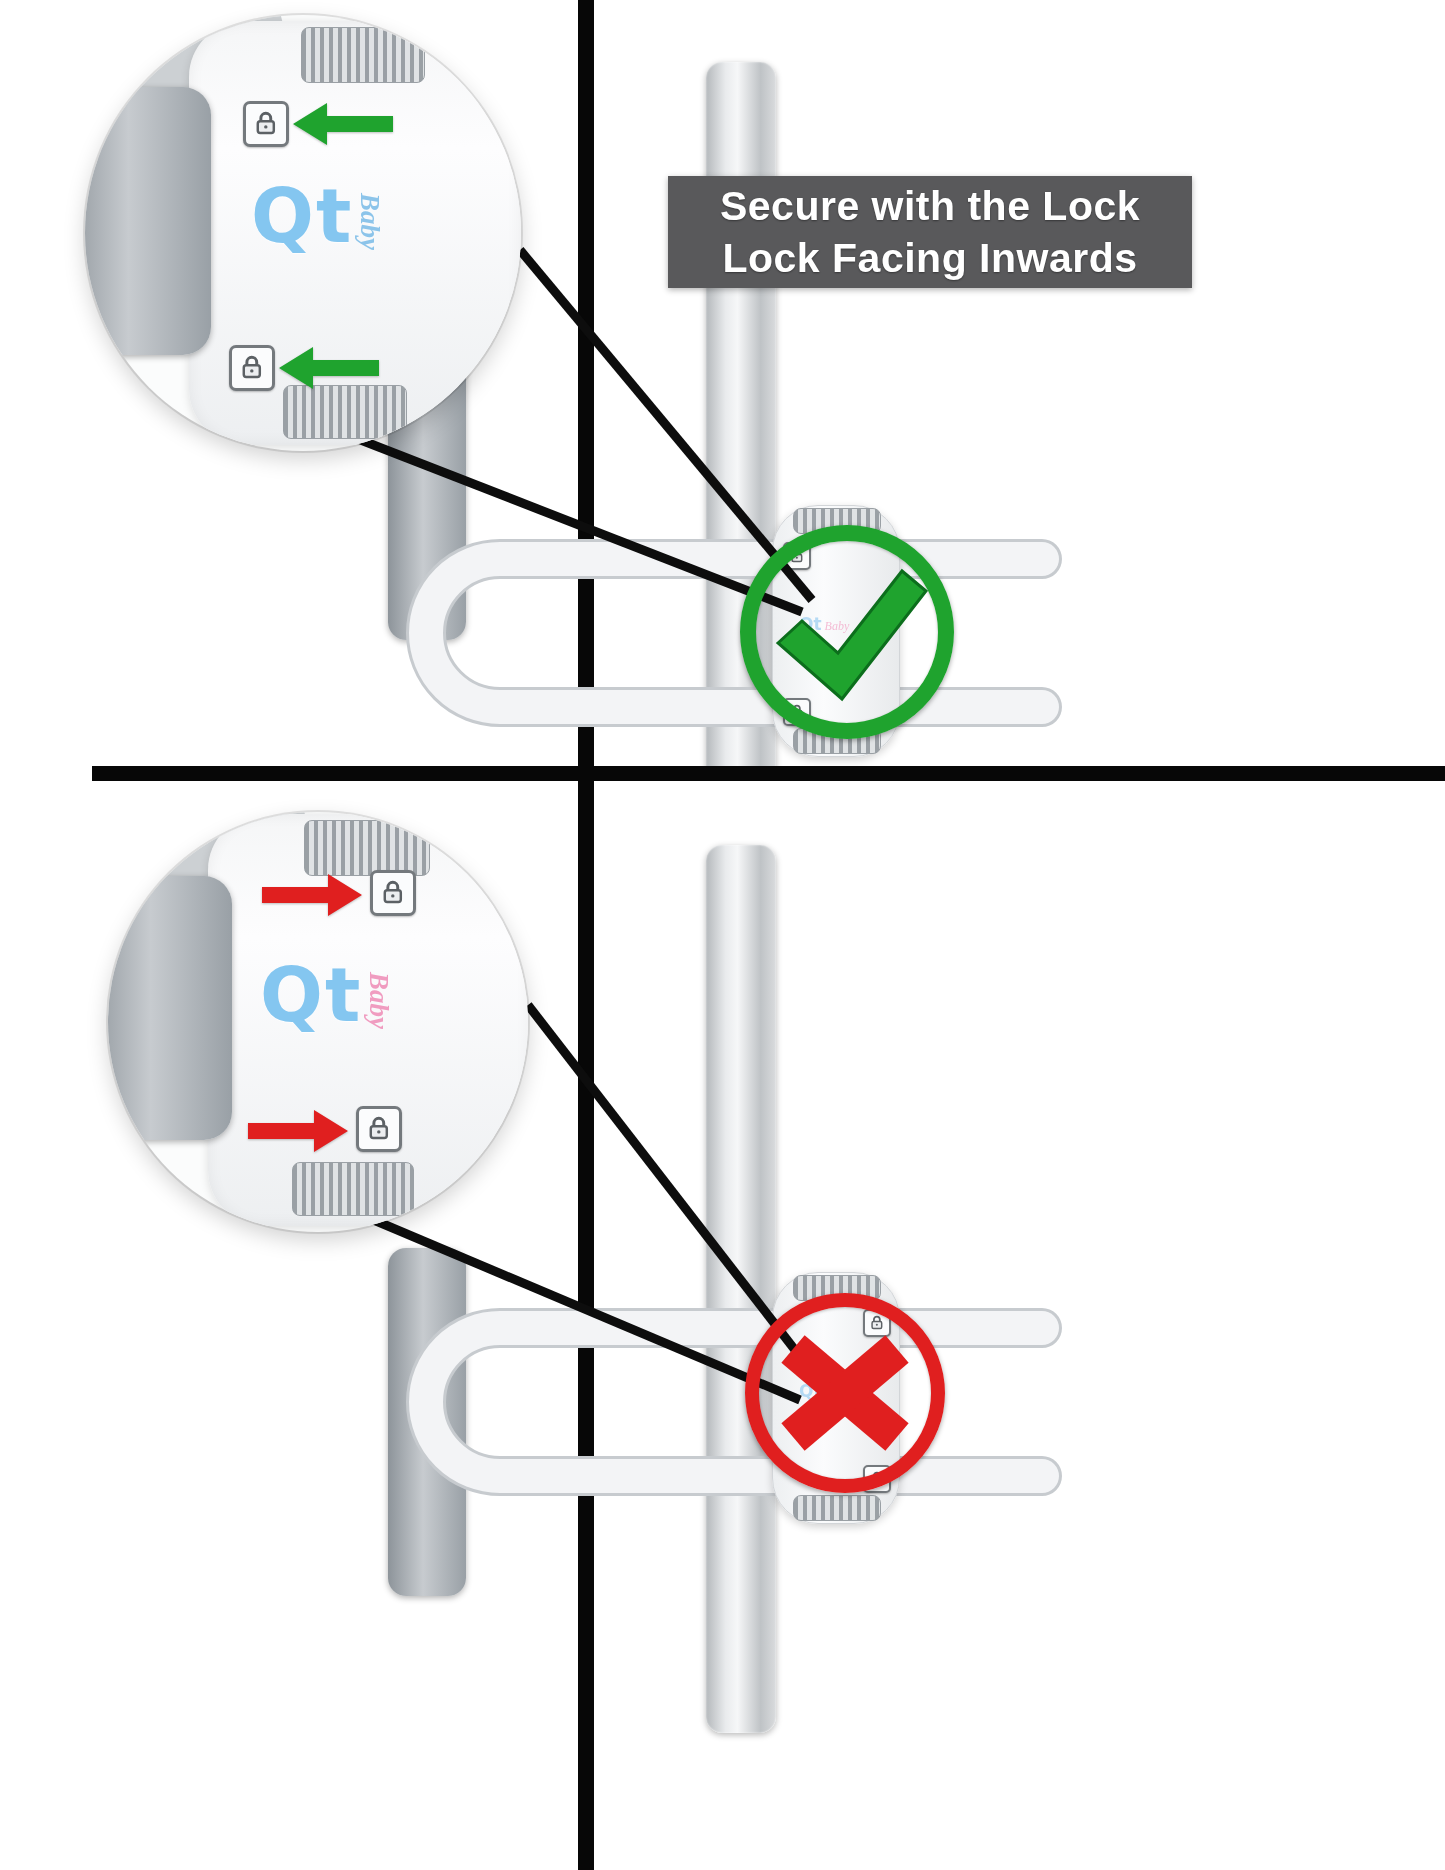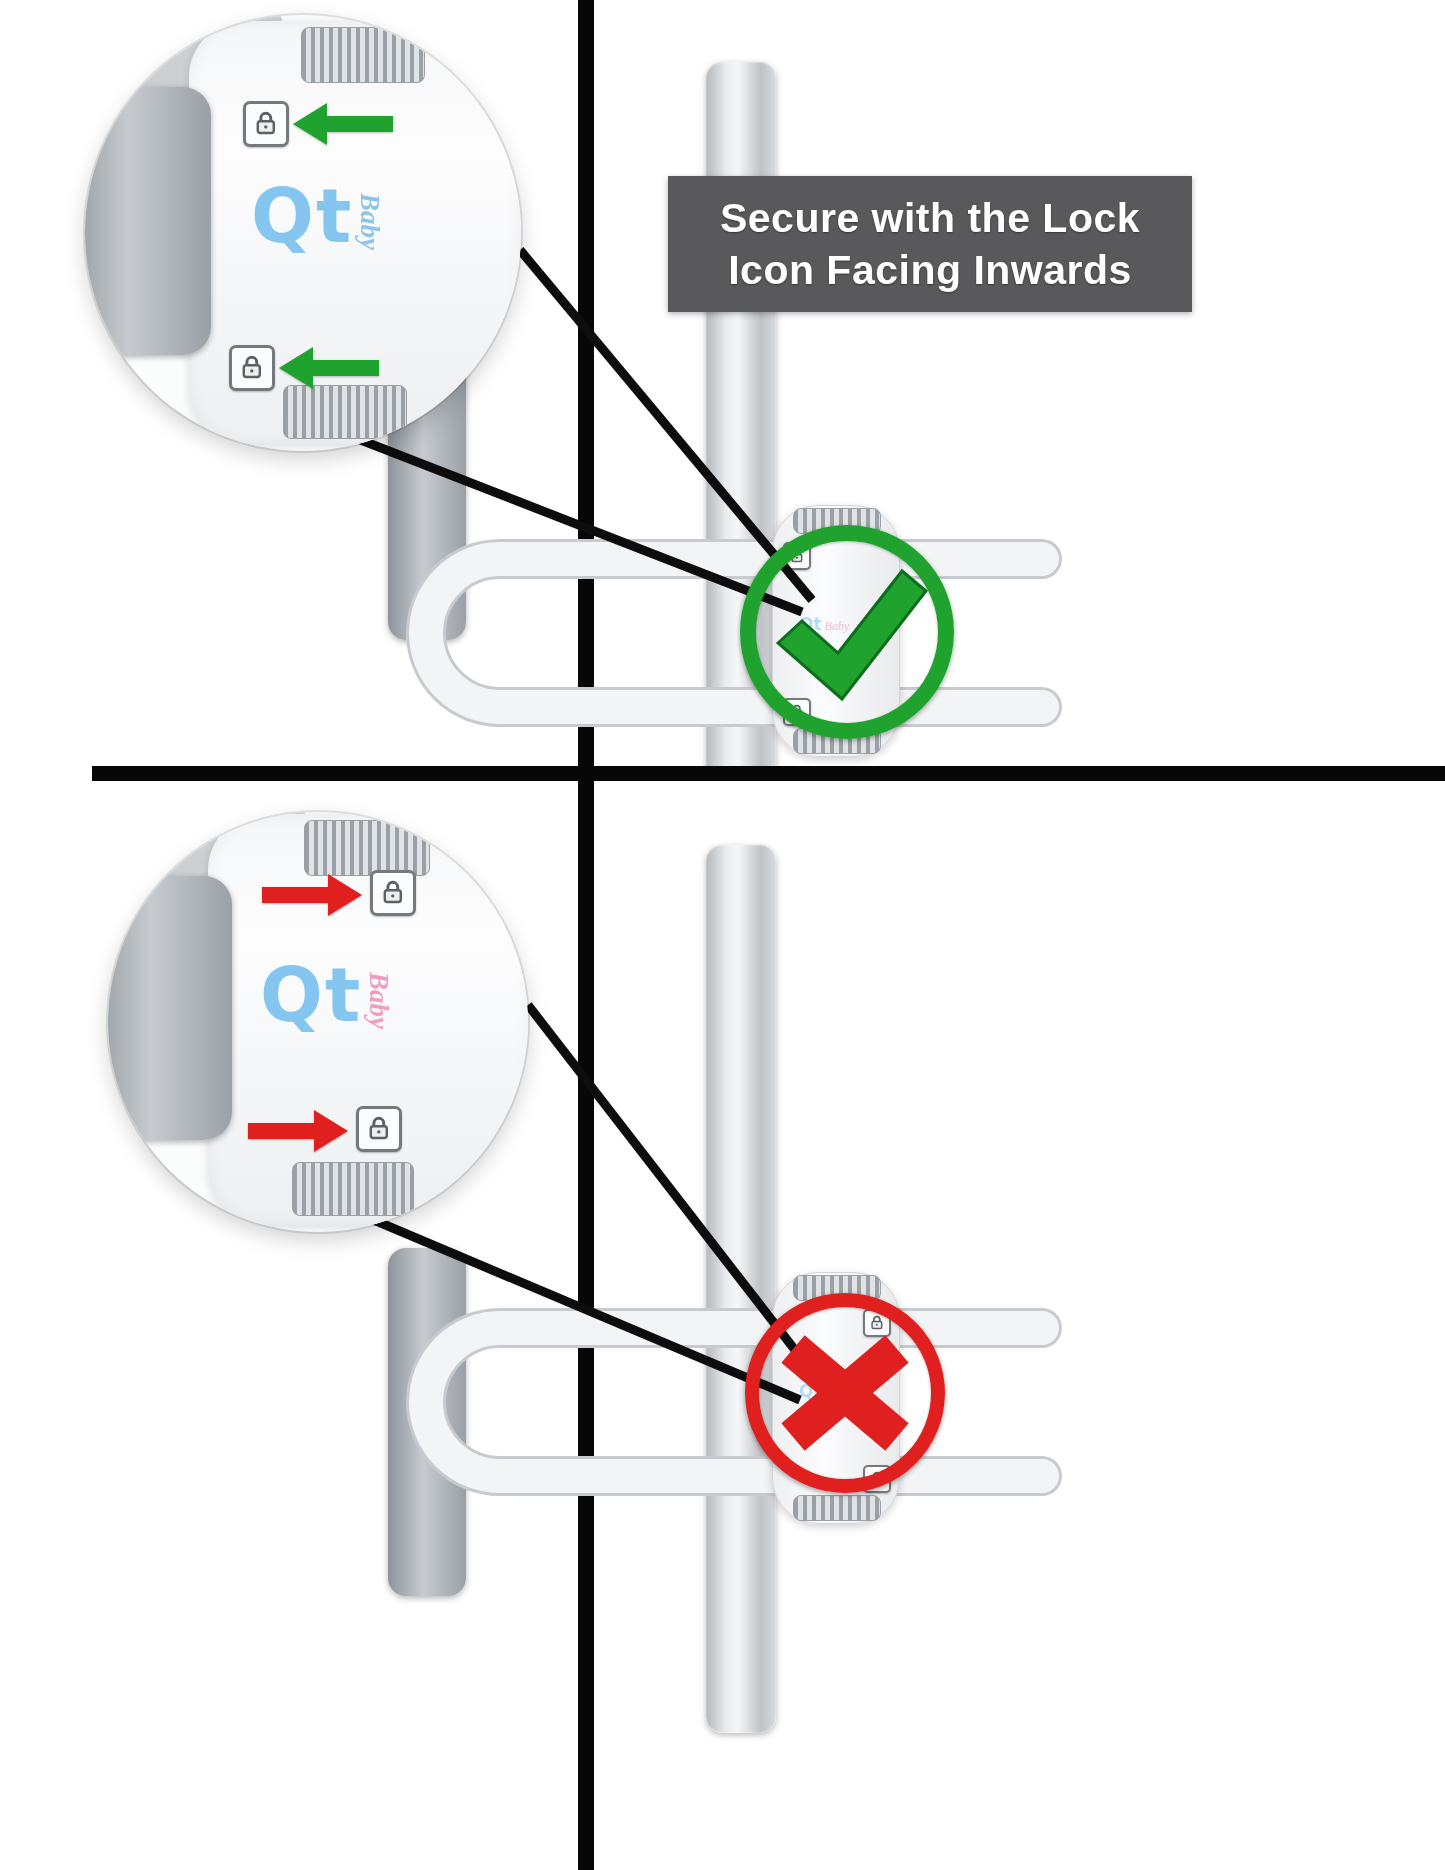--- a/index.html
+++ b/index.html
@@ -119,7 +119,7 @@
       </svg>
     </div>
 
-    <div class="abs banner" style="left:668px;top:176px;width:524px;height:136px">
+    <div class="abs banner" style="left:668px;top:176px;width:524px;height:112px">
       <span>Secure with the Lock</span>
       <span>Icon Facing Inwards</span>
     </div>

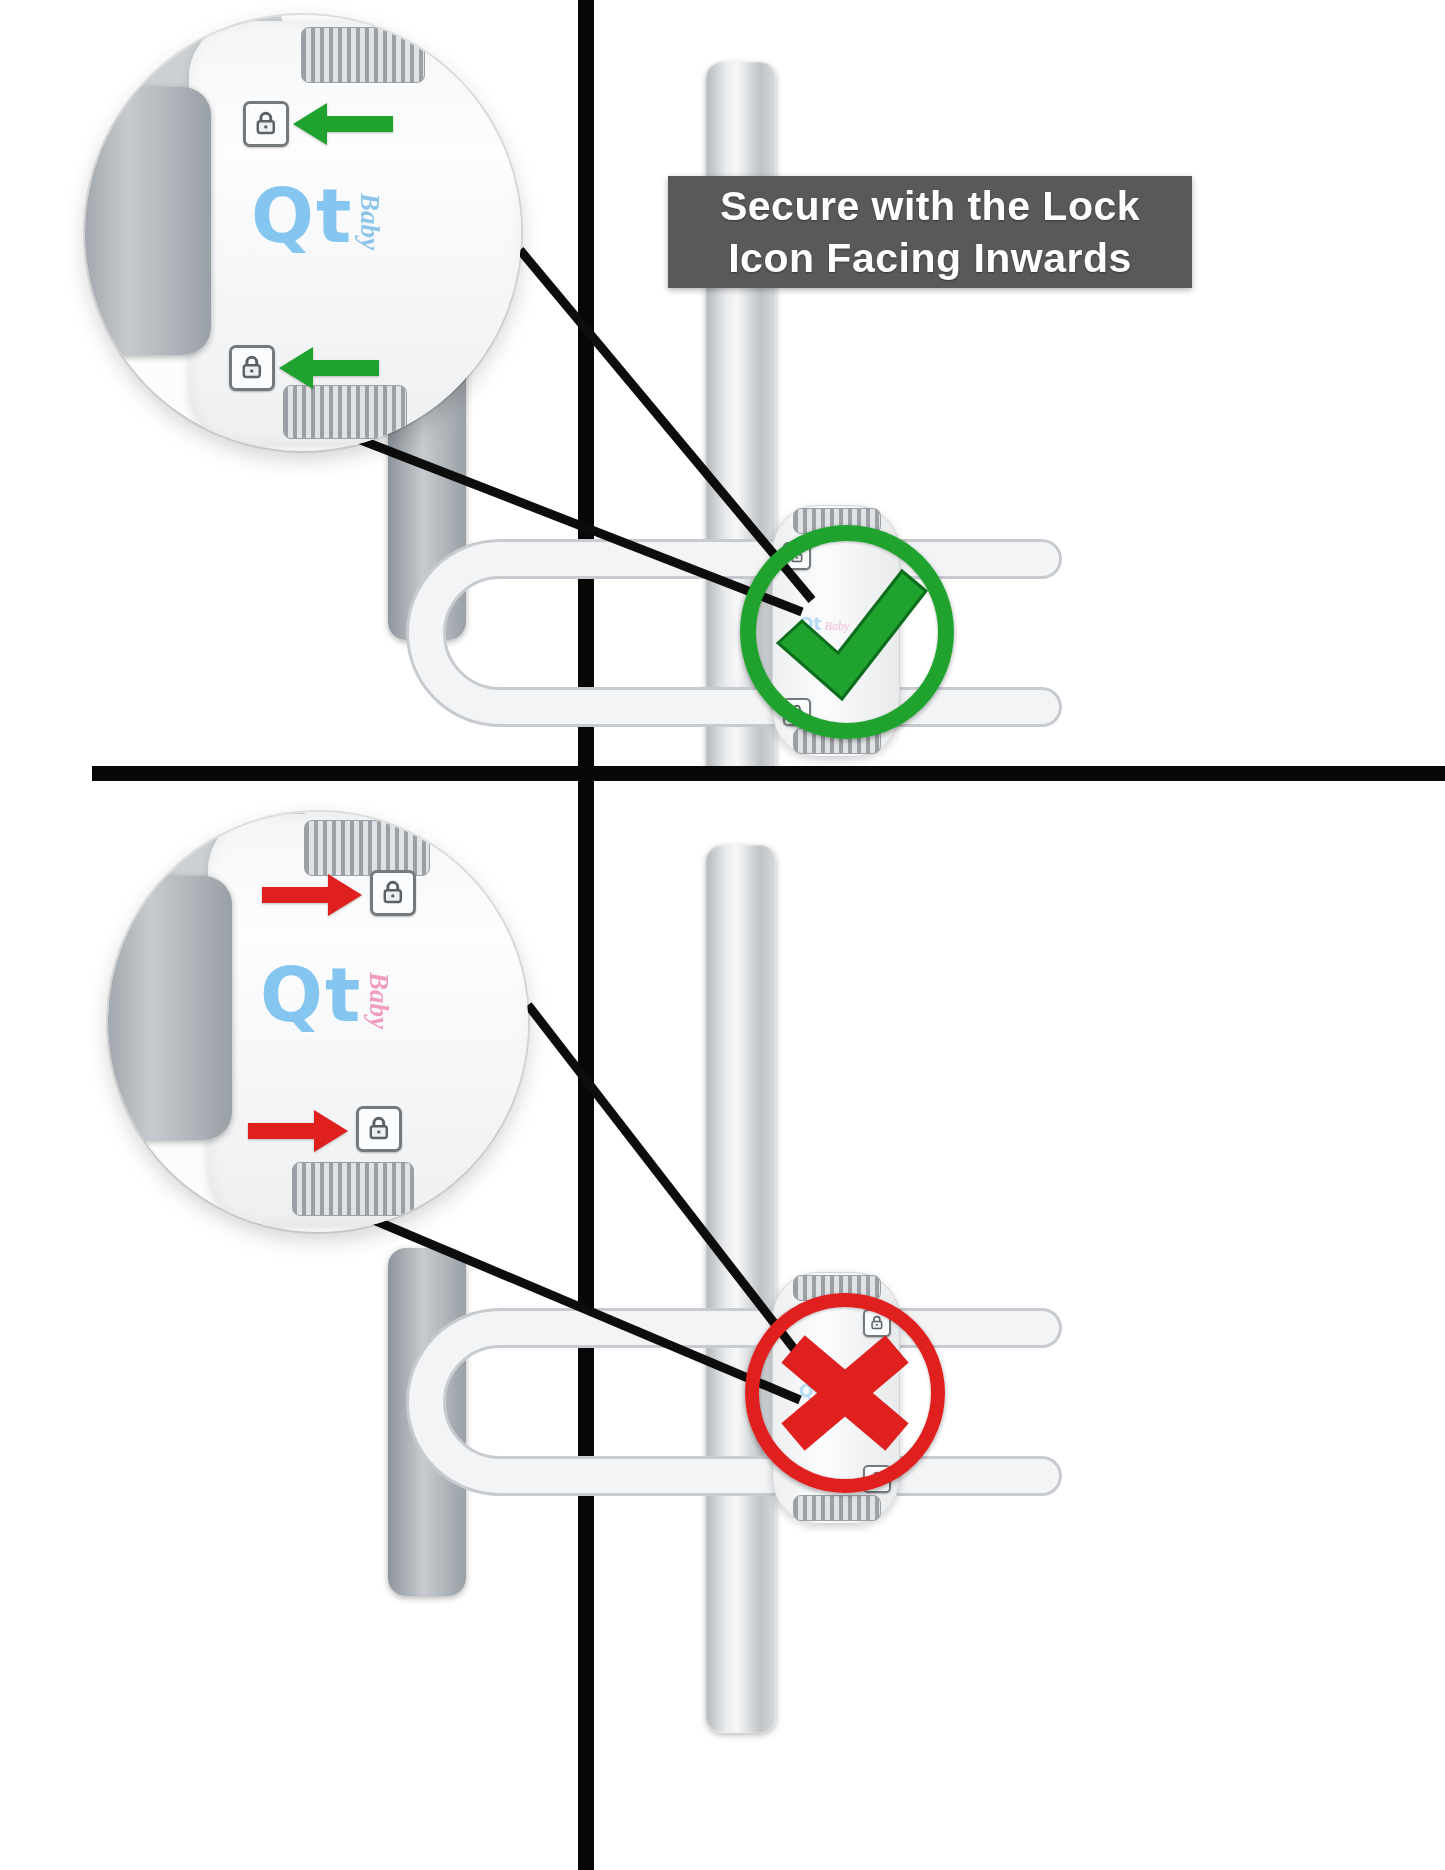--- a/index.html
+++ b/index.html
@@ -121,7 +121,7 @@
 
     <div class="abs banner" style="left:668px;top:176px;width:524px;height:112px">
       <span>Secure with the Lock</span>
-      <span>Icon Facing Inwards</span>
+      <span>Lock Facing Inwards</span>
     </div>
 
     <div class="abs inset" style="left:85px;top:15px;width:436px;height:436px">

